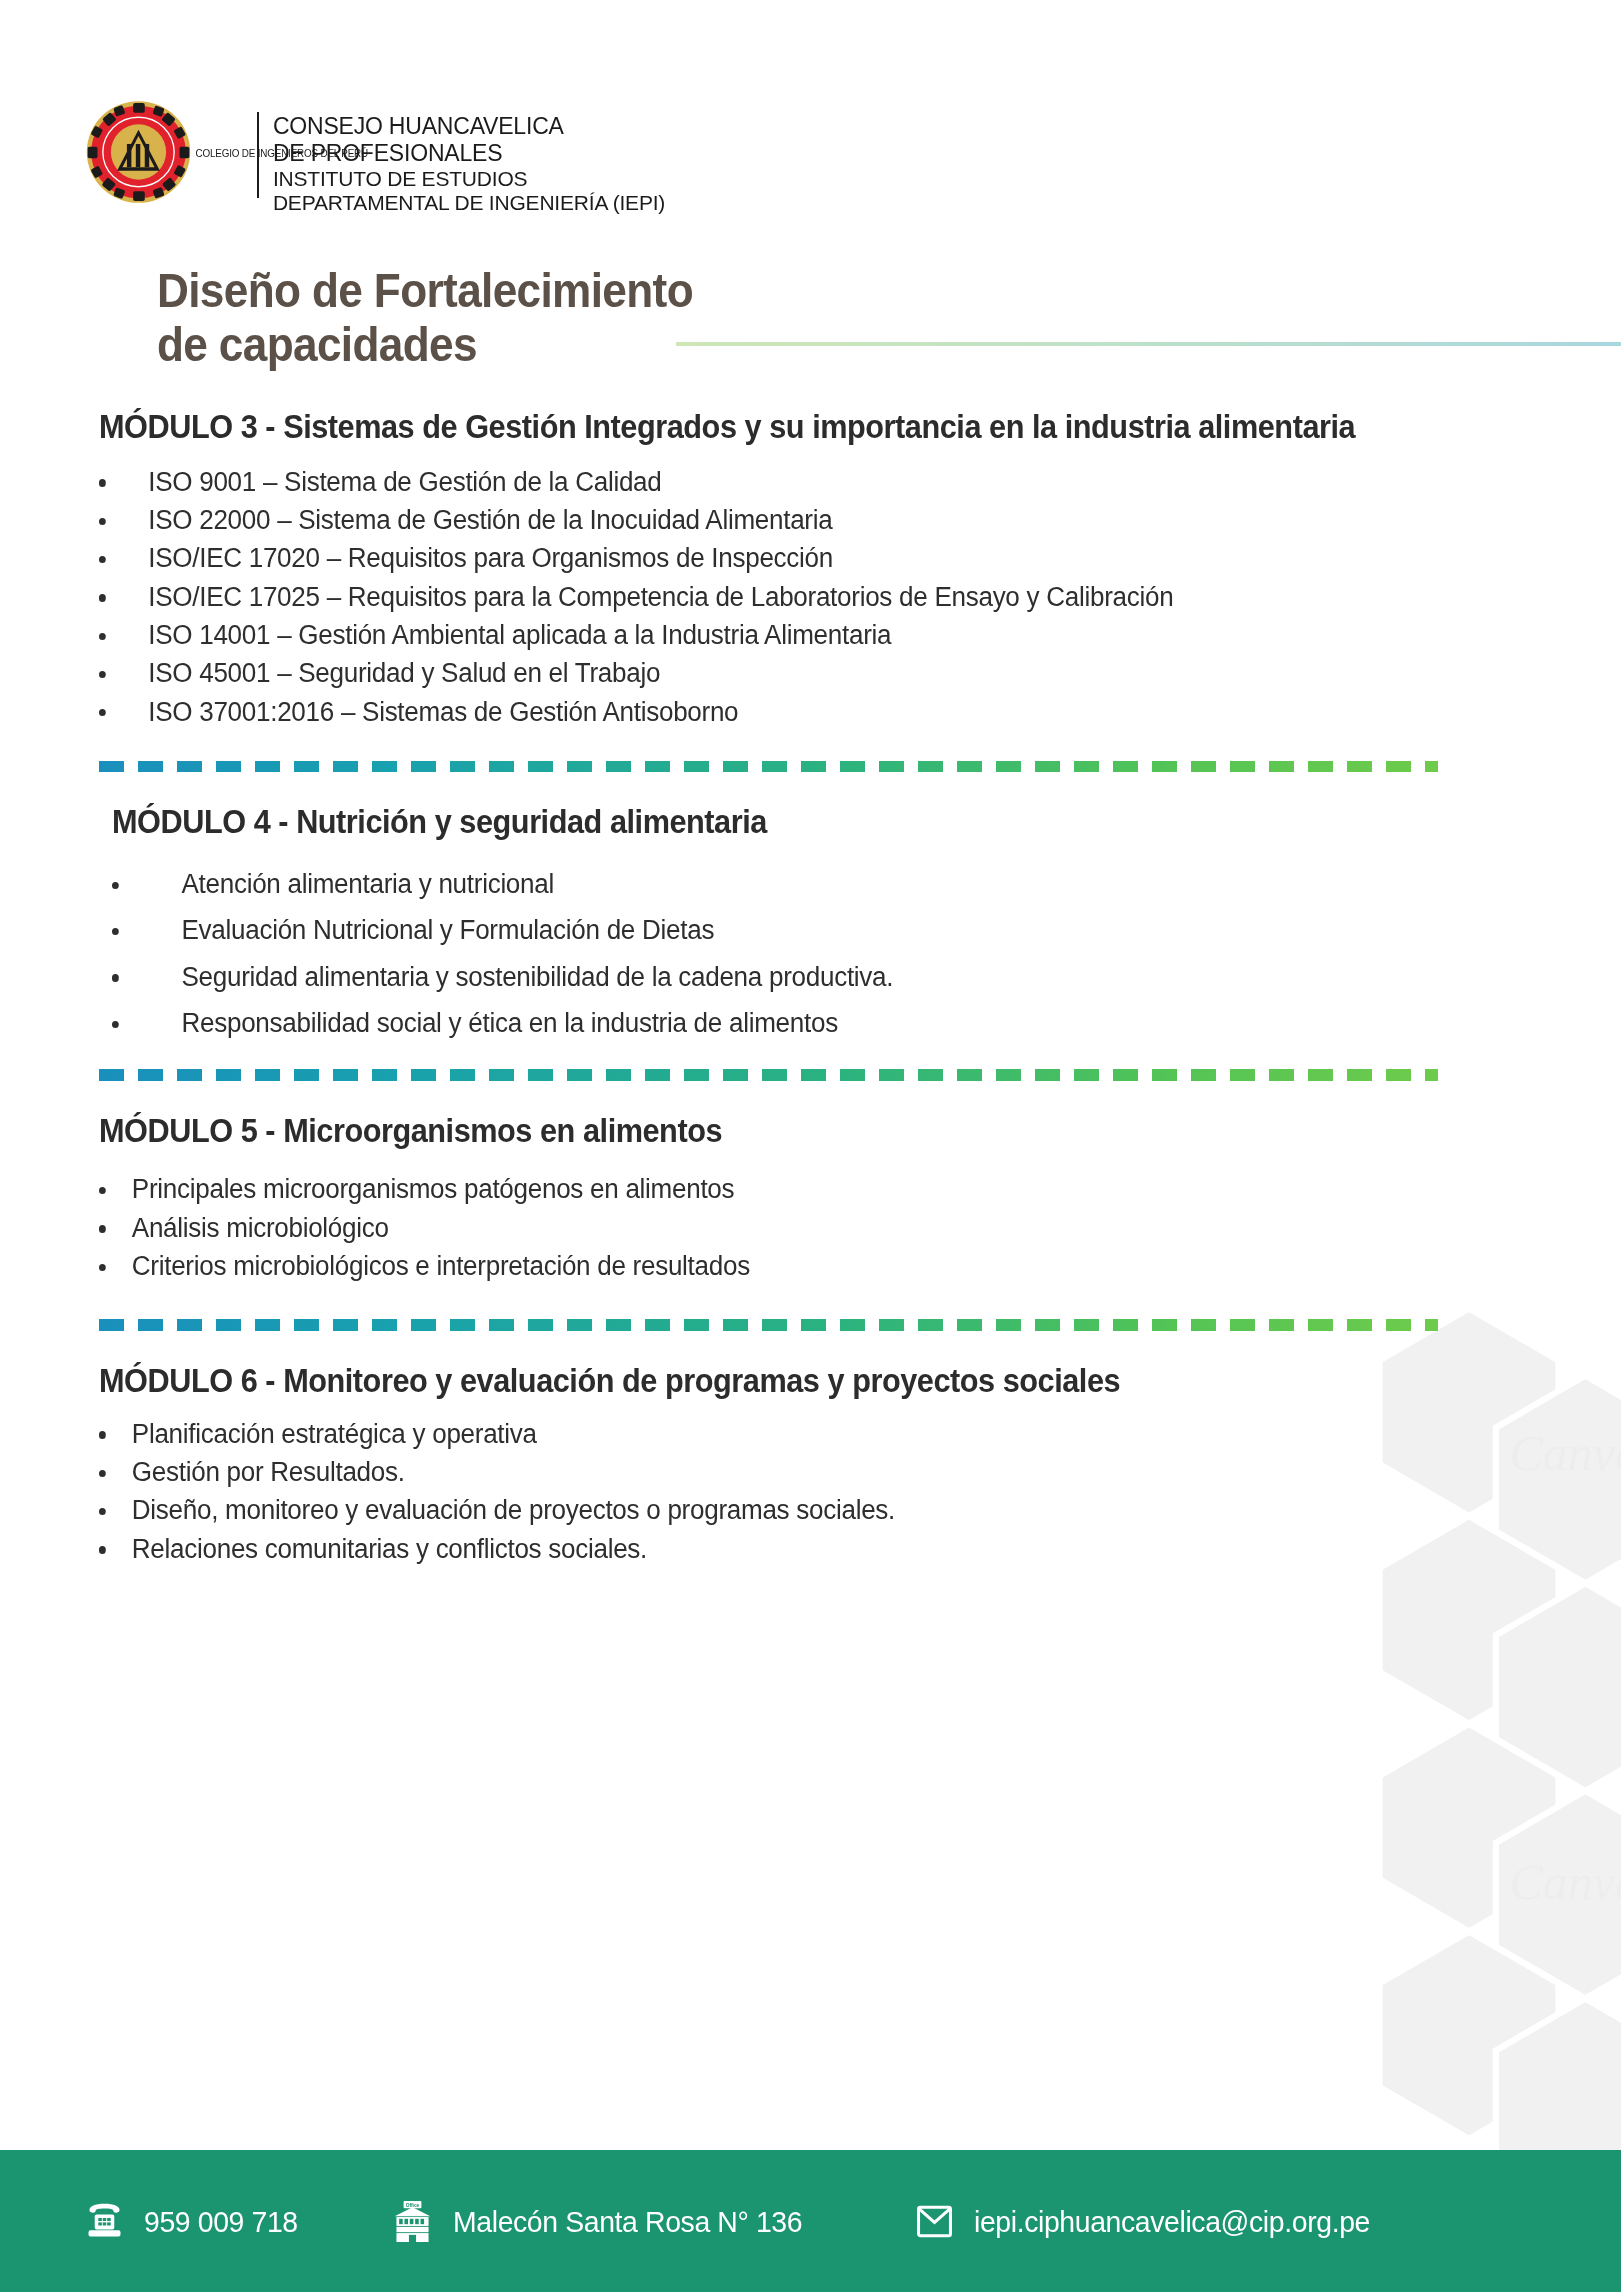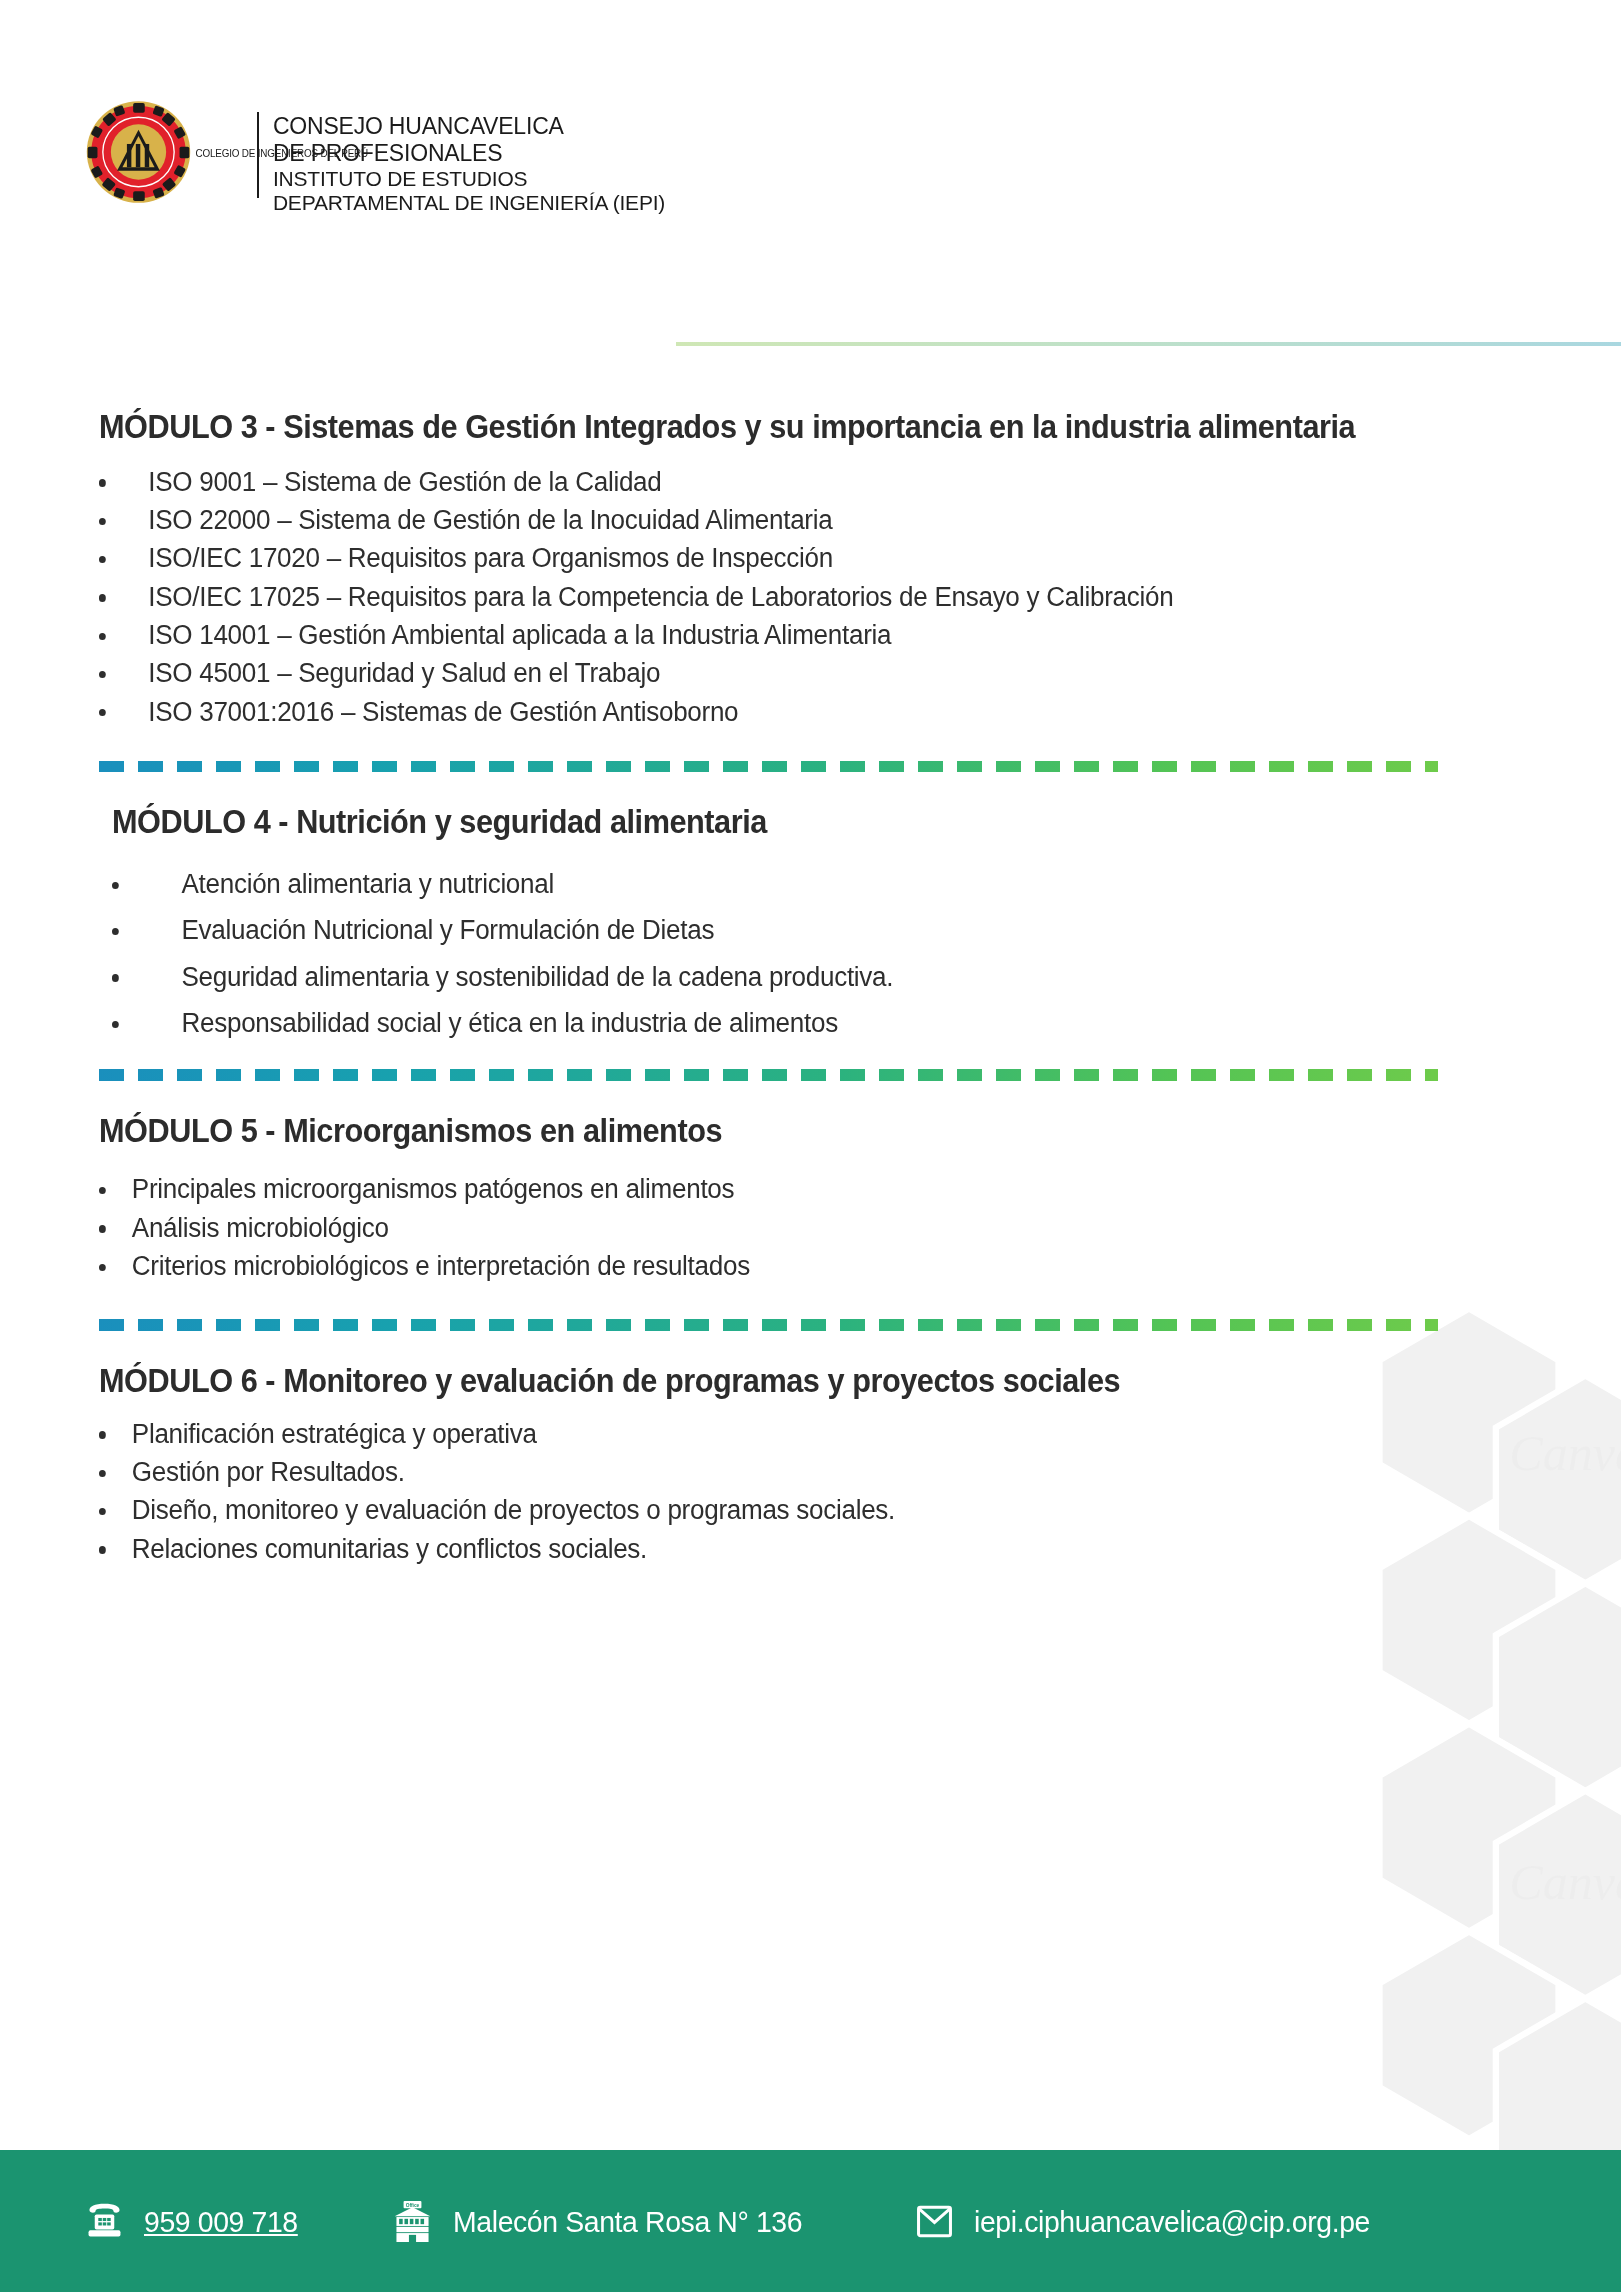--- a/index.html
+++ b/index.html
@@ -300,6 +300,10 @@
     </div>
   </div>
 
+  <div class="title-wrap">
+    <div class="doc-title">Diseño de Fortalecimiento
+de capacidades</div>
+  </div>
   <div class="title-rule"></div>
 
   <div class="content">

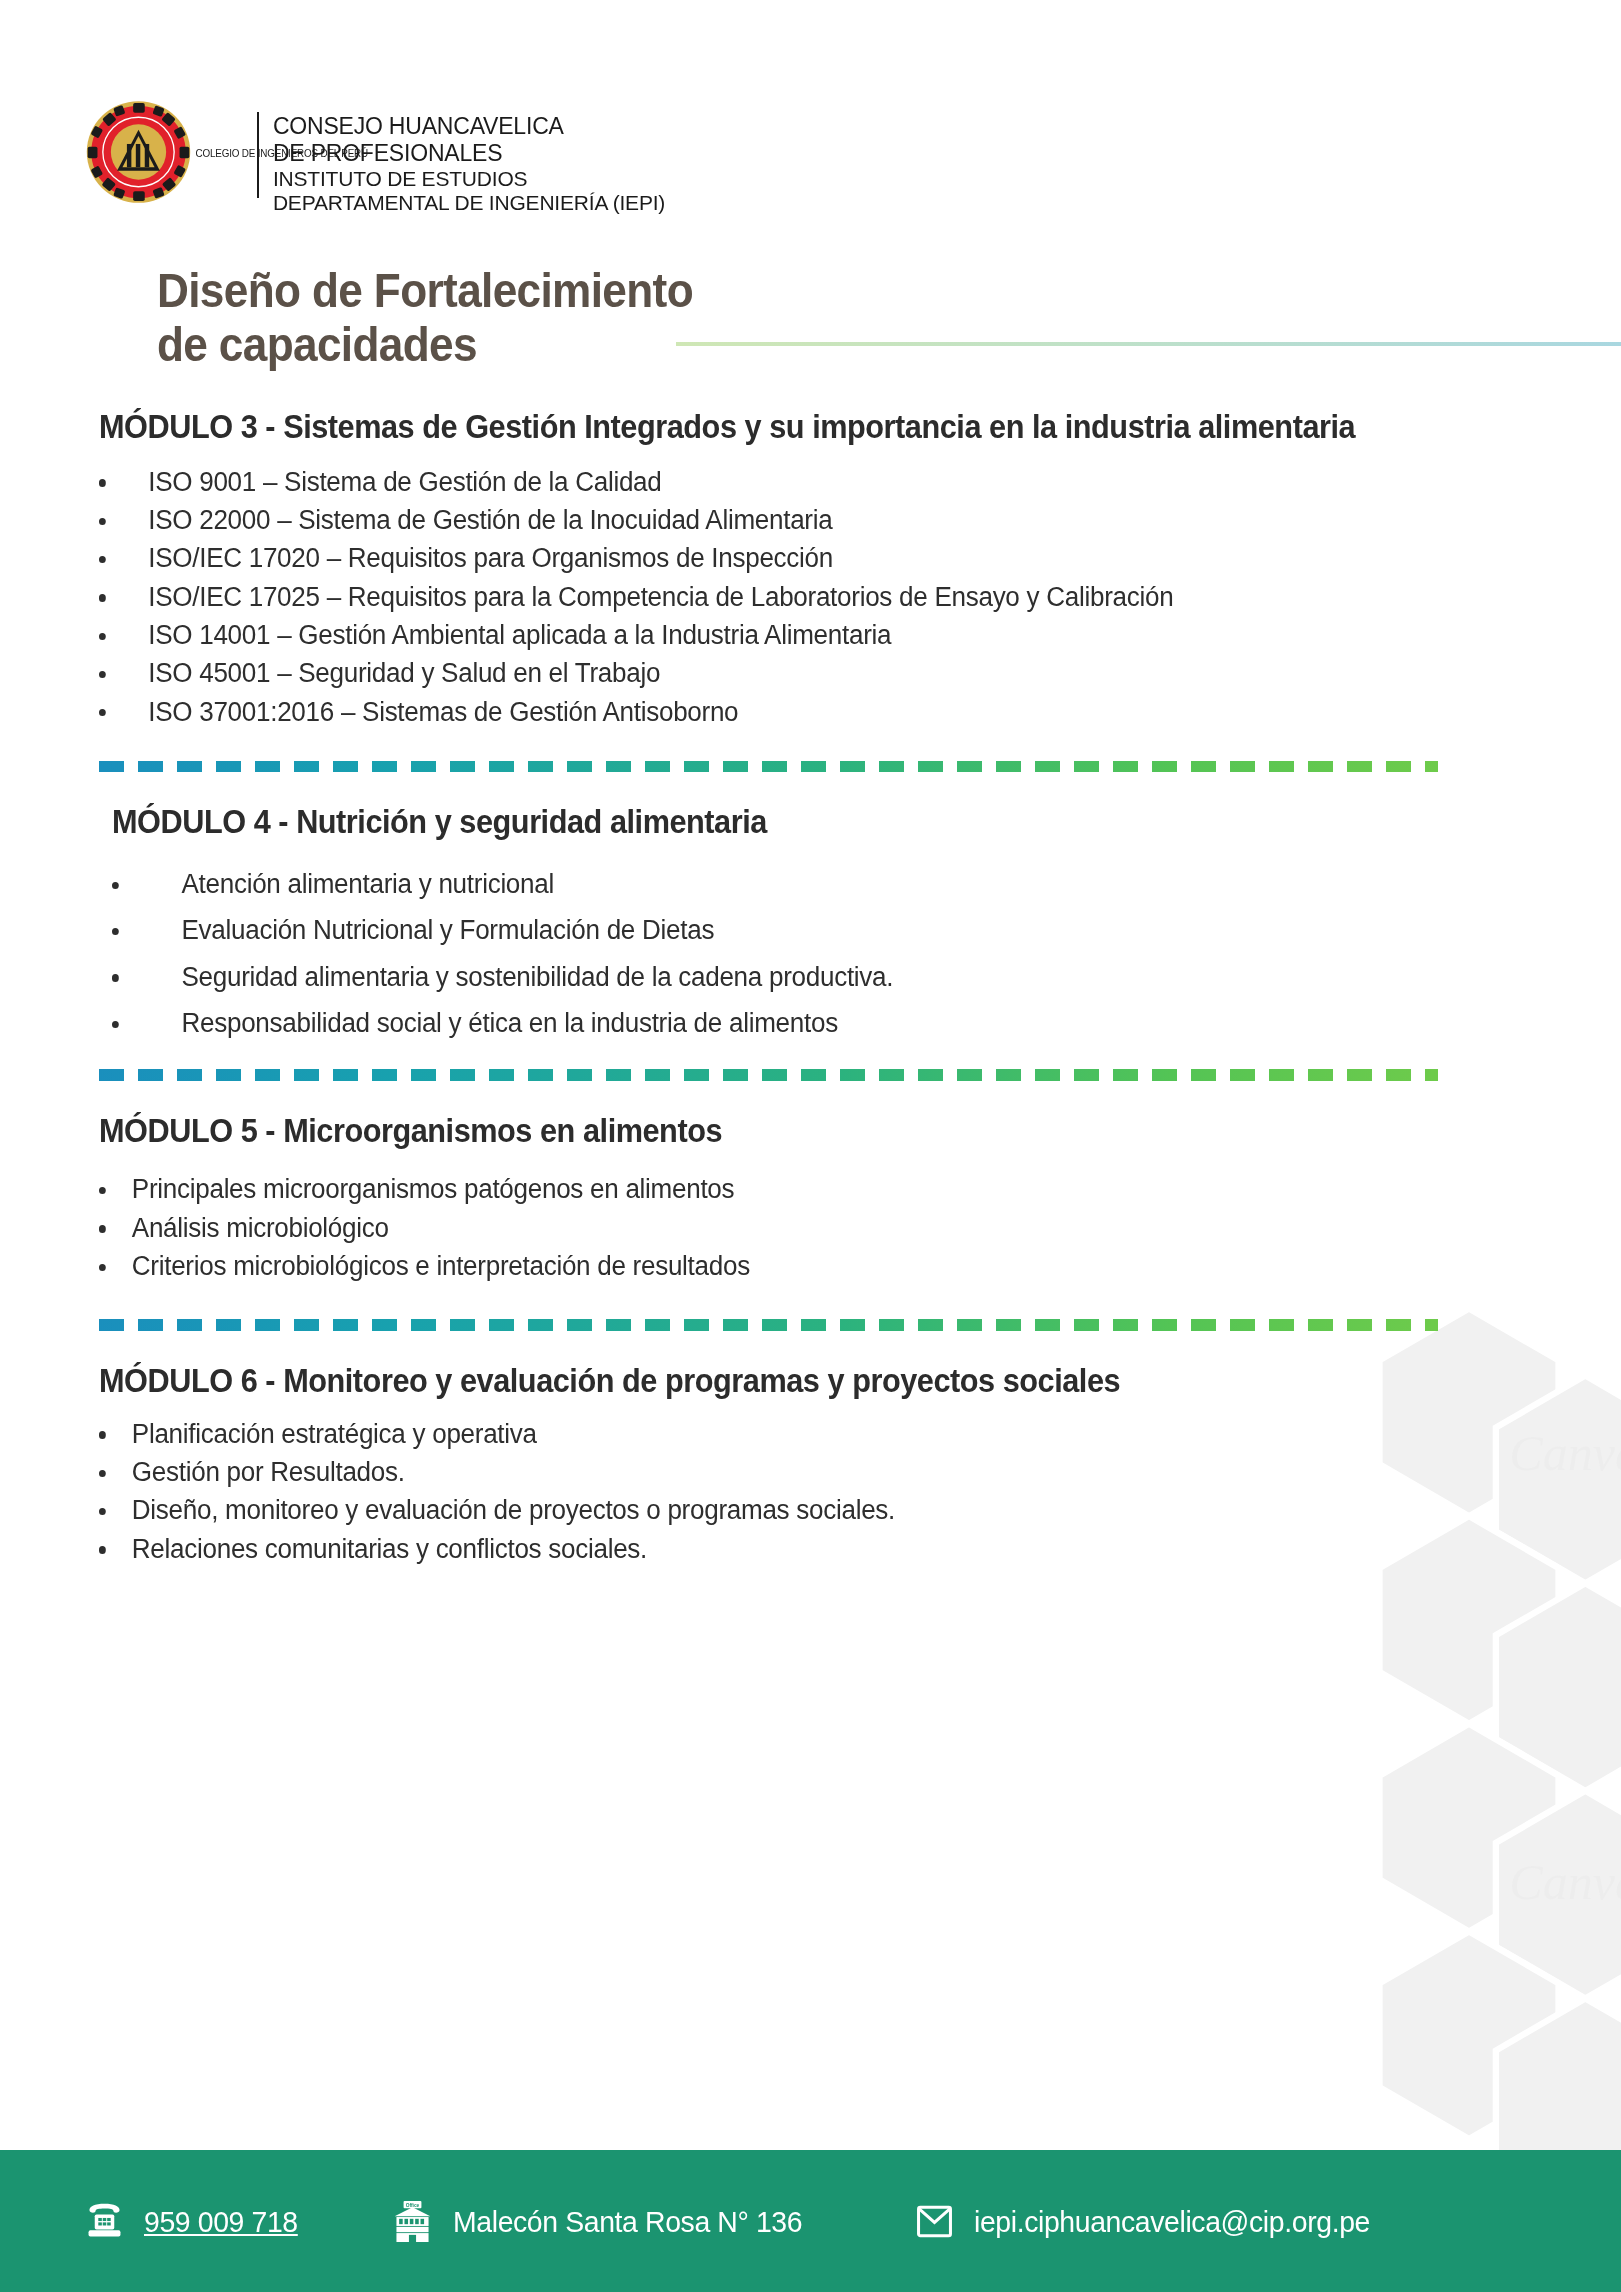--- a/index.html
+++ b/index.html
@@ -230,7 +230,7 @@
     transform-origin: left center;
     font-family: "Liberation Sans", sans-serif;
   }
-  .fi-phone { margin-left: 85px; text-decoration: underline; }
+  .fi-phone { margin-left: 85px; }
   .fi-addr  { margin-left: 88px; justify-content: flex-end; }
   .fi-mail  { margin-left: 99px; }
 </style>

